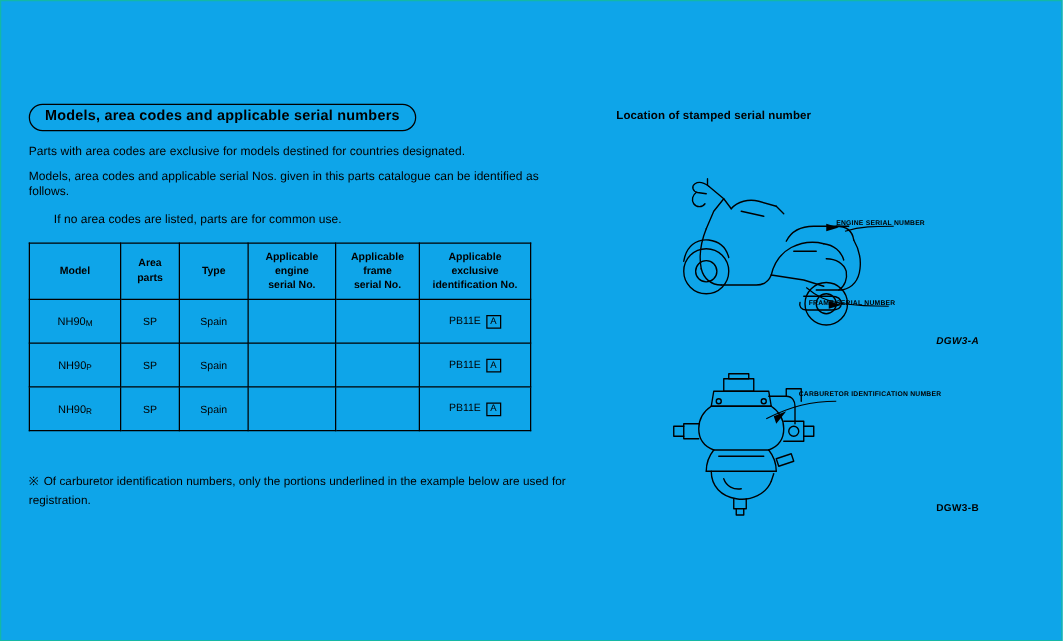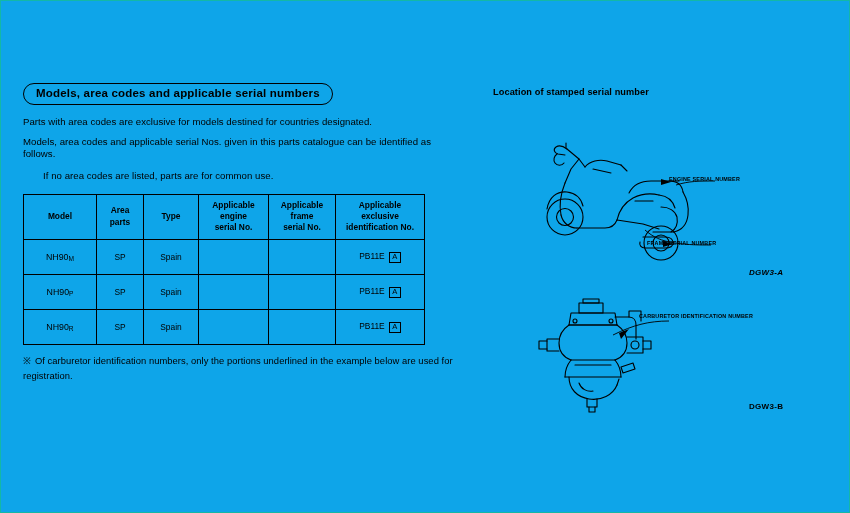--- a/index.html
+++ b/index.html
@@ -109,7 +109,7 @@
   
   .footnote {
     font-size: 9.4px;
-    margin-top: 8px;
+    margin-top: 32px;
     line-height: 1.6;
     width: 432px;
     letter-spacing: 0.05px;

